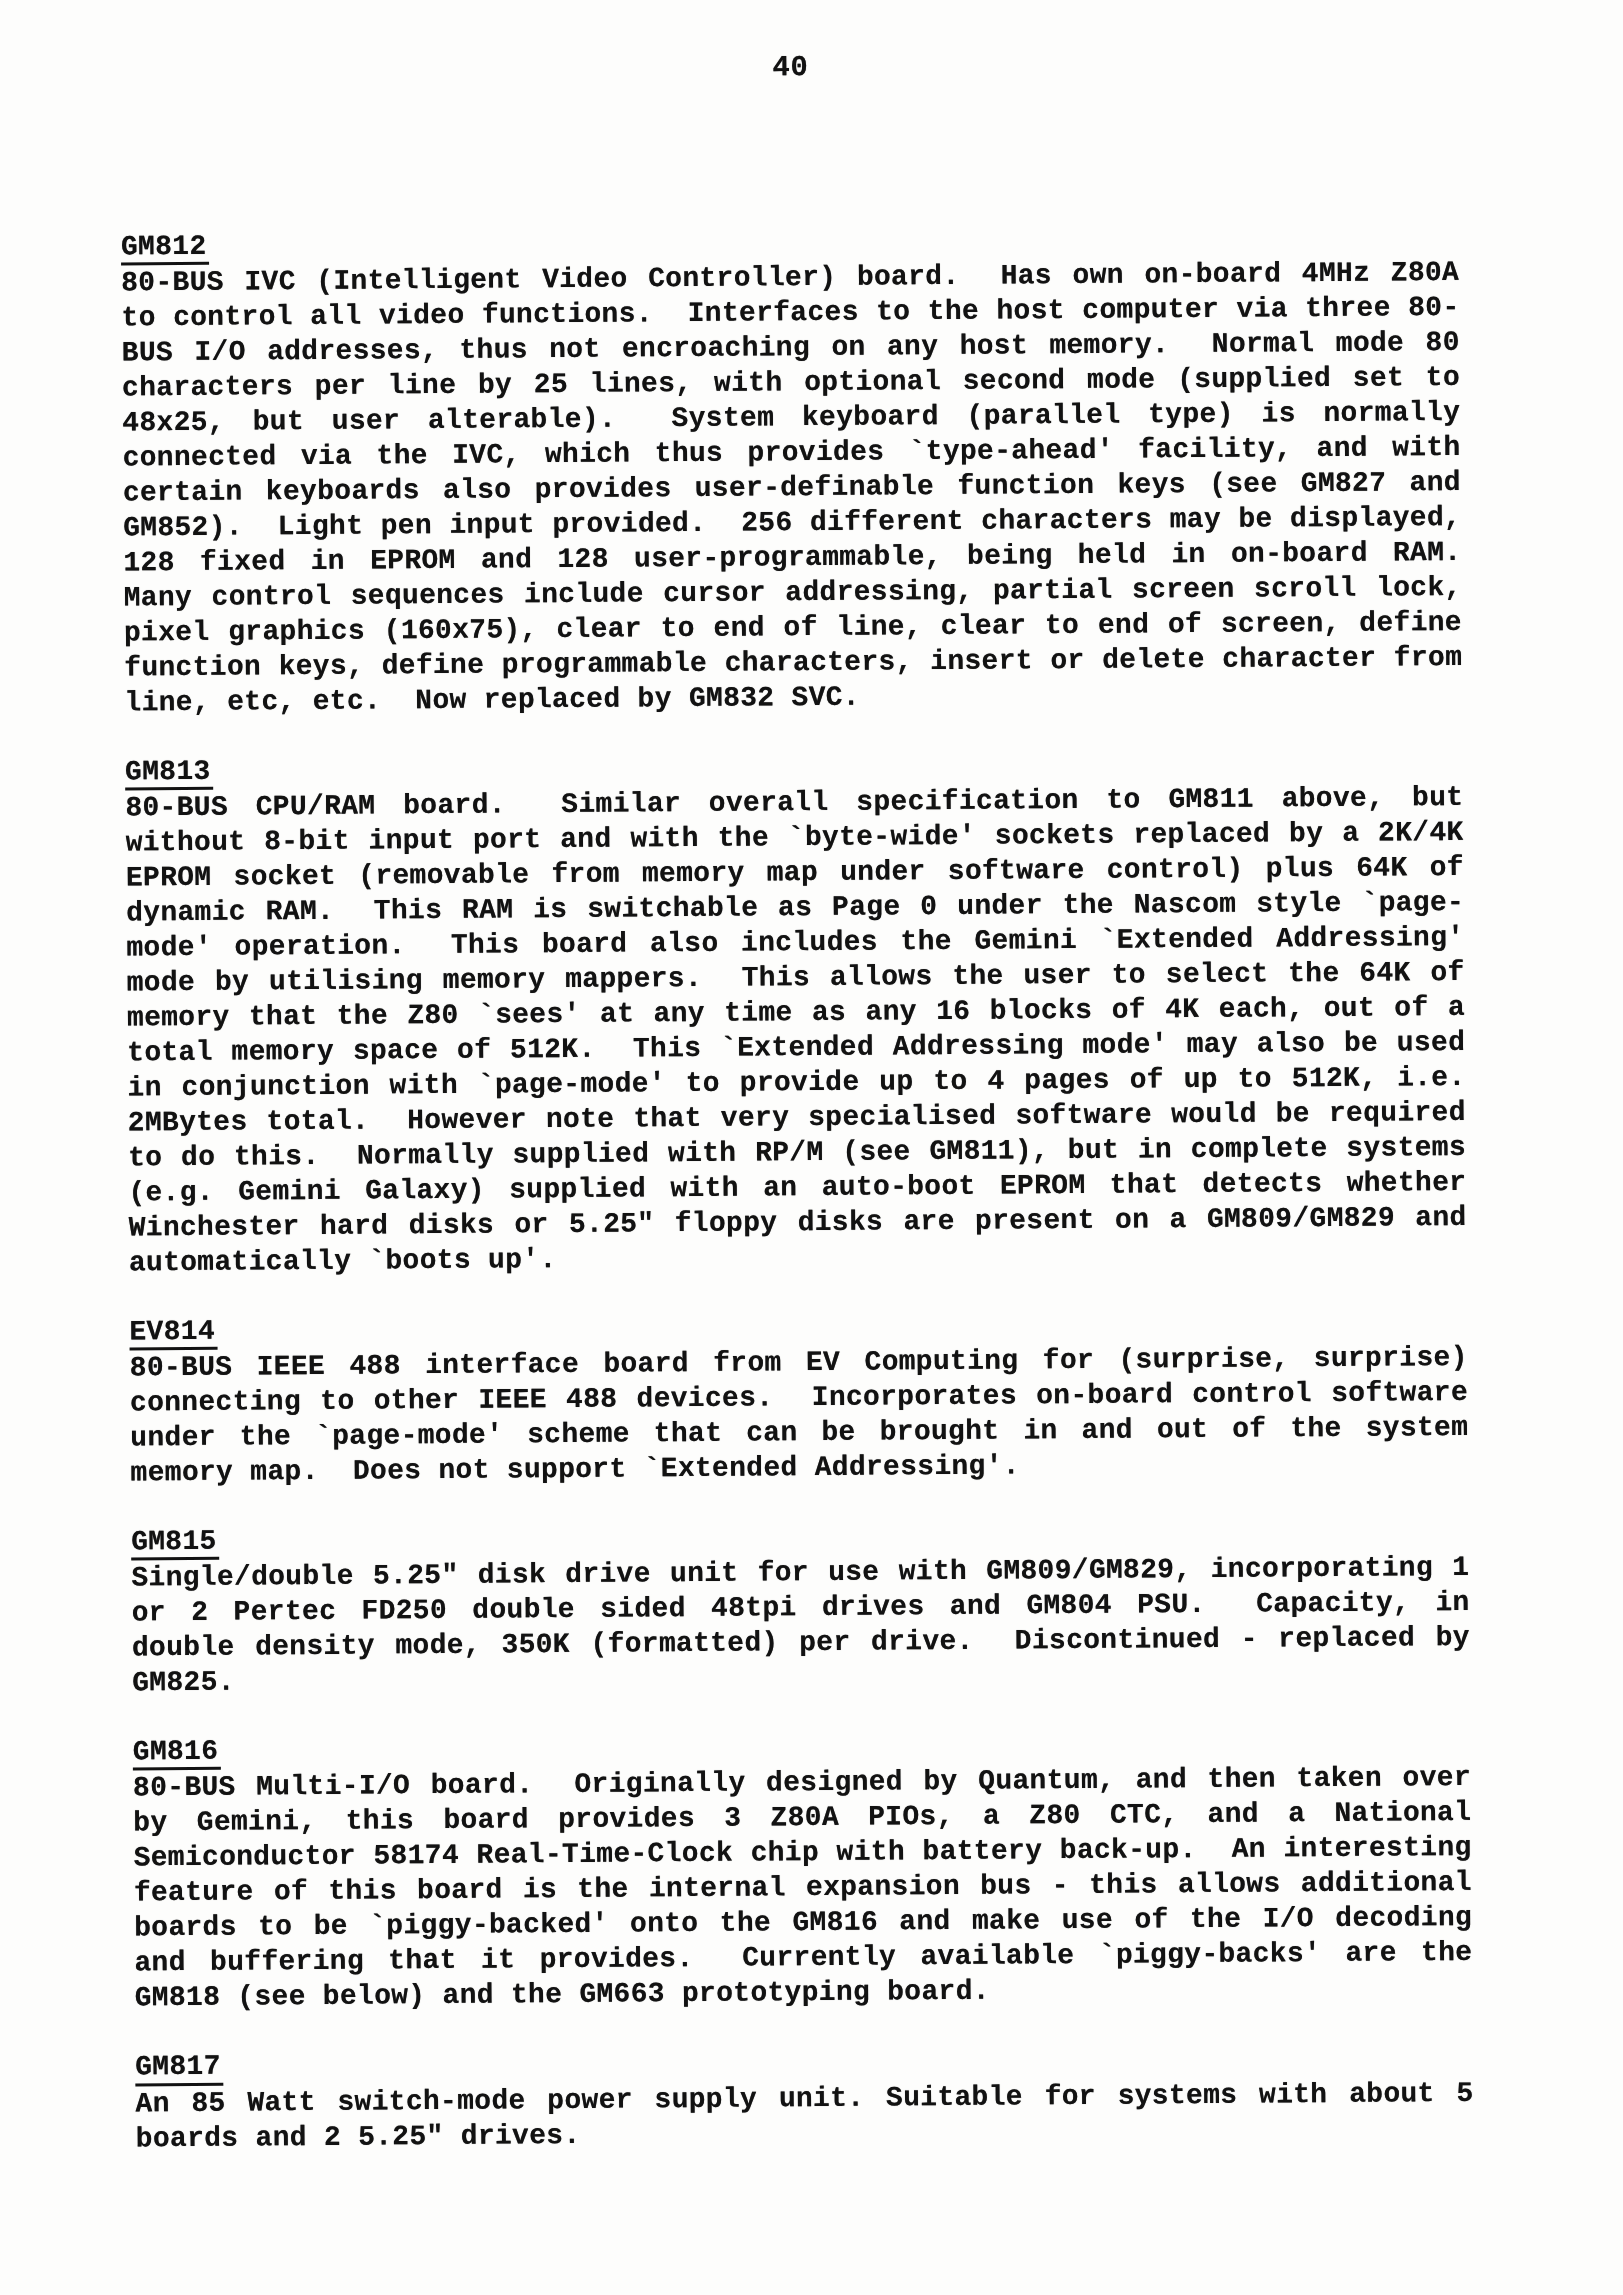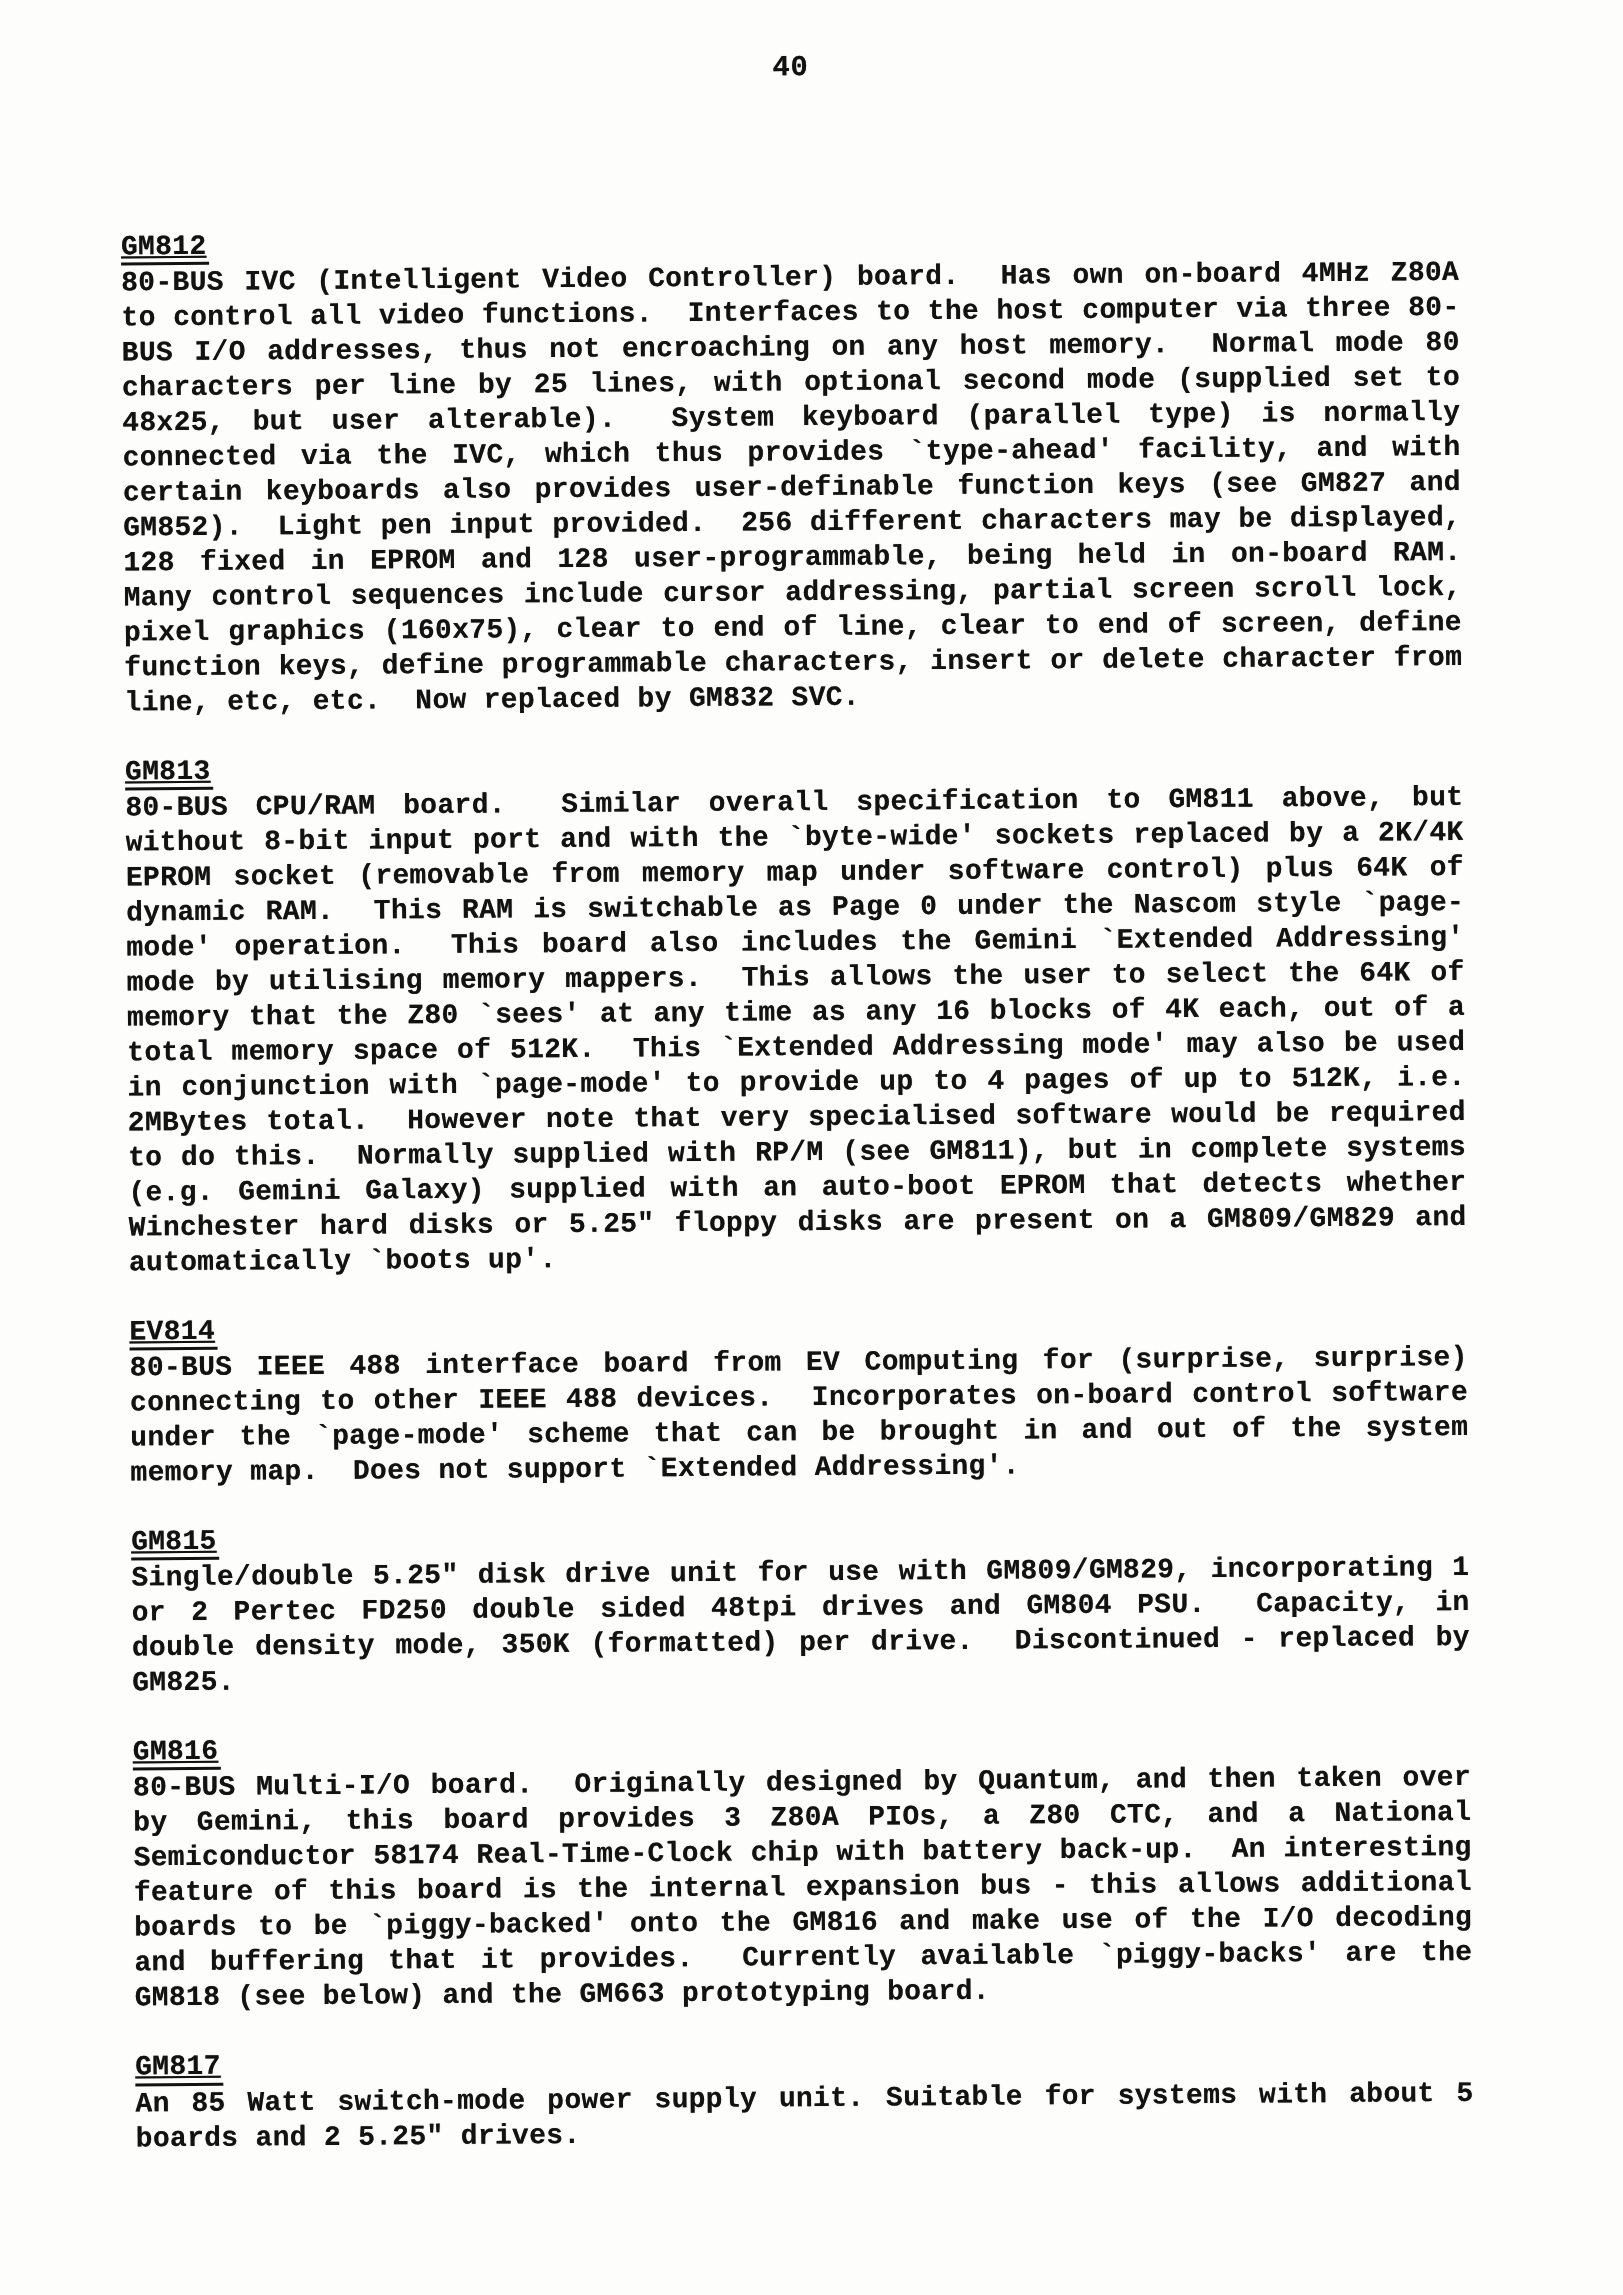--- a/index.html
+++ b/index.html
@@ -46,7 +46,6 @@
     display: inline-block;
     border-bottom: 3.5px solid #121212;
     padding: 0 2.8px 2.1px 0;
-    text-decoration: underline;
   }
   .para { margin: 0; }
   .line {

